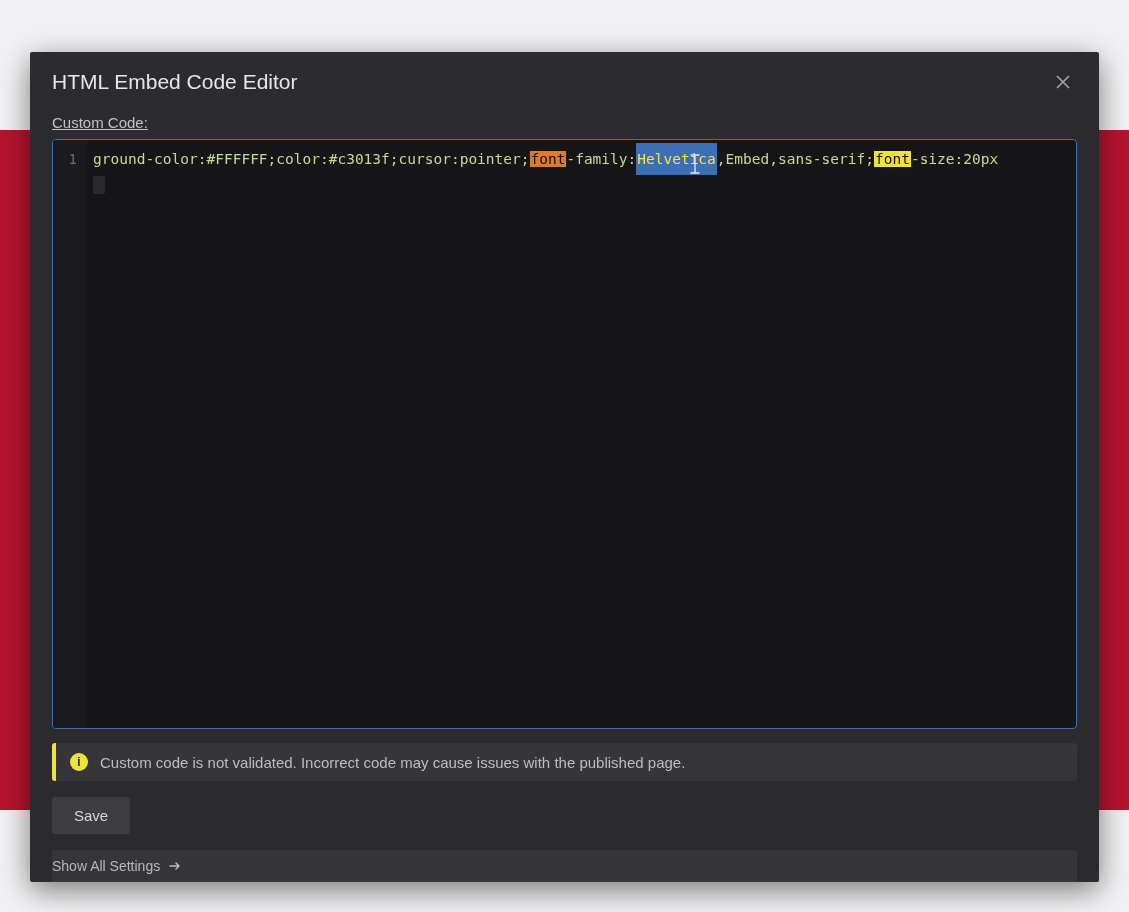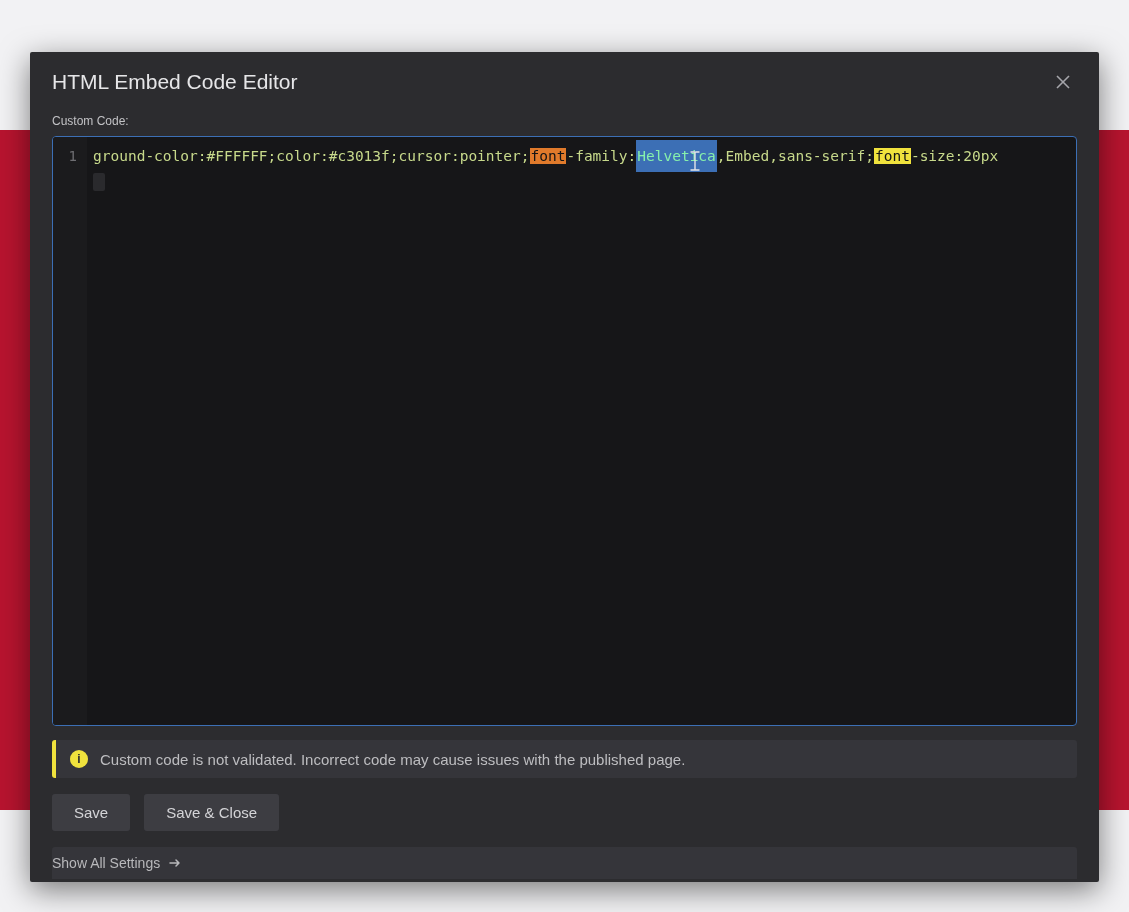--- a/index.html
+++ b/index.html
@@ -53,8 +53,9 @@
   .close-btn svg { width: 16px; height: 16px; }
   .field-label {
     padding: 0 22px 8px 22px;
-    font-size: 12px;
+    font-size: 15px;
     color: #c2c2c5;
+    text-decoration: underline;
   }
   .editor-wrap {
     margin: 0 22px;

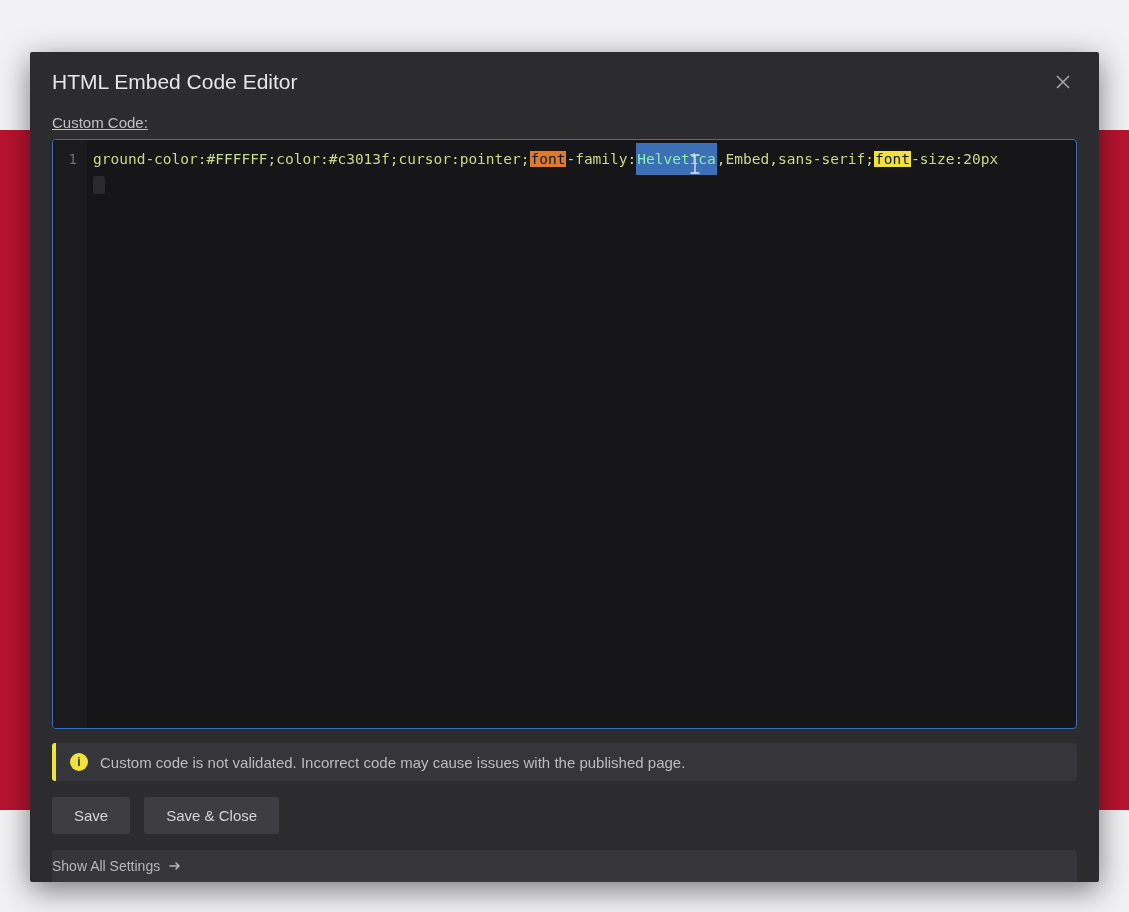--- a/index.html
+++ b/index.html
@@ -94,7 +94,7 @@
   }
   .hl-orange { background: #e07a2b; color: #141414; padding: 0 1px; }
   .hl-yellow { background: #f0e23d; color: #141414; padding: 0 1px; }
-  .hl-blue   { background: #3c6fb5; color: #86efac; padding: 8px 1px; }
+  .hl-blue   { background: #3c6fb5; color: #fde047; padding: 8px 1px; }
   .ghost-line-indicator {
     position: absolute;
     left: 6px; top: 36px;

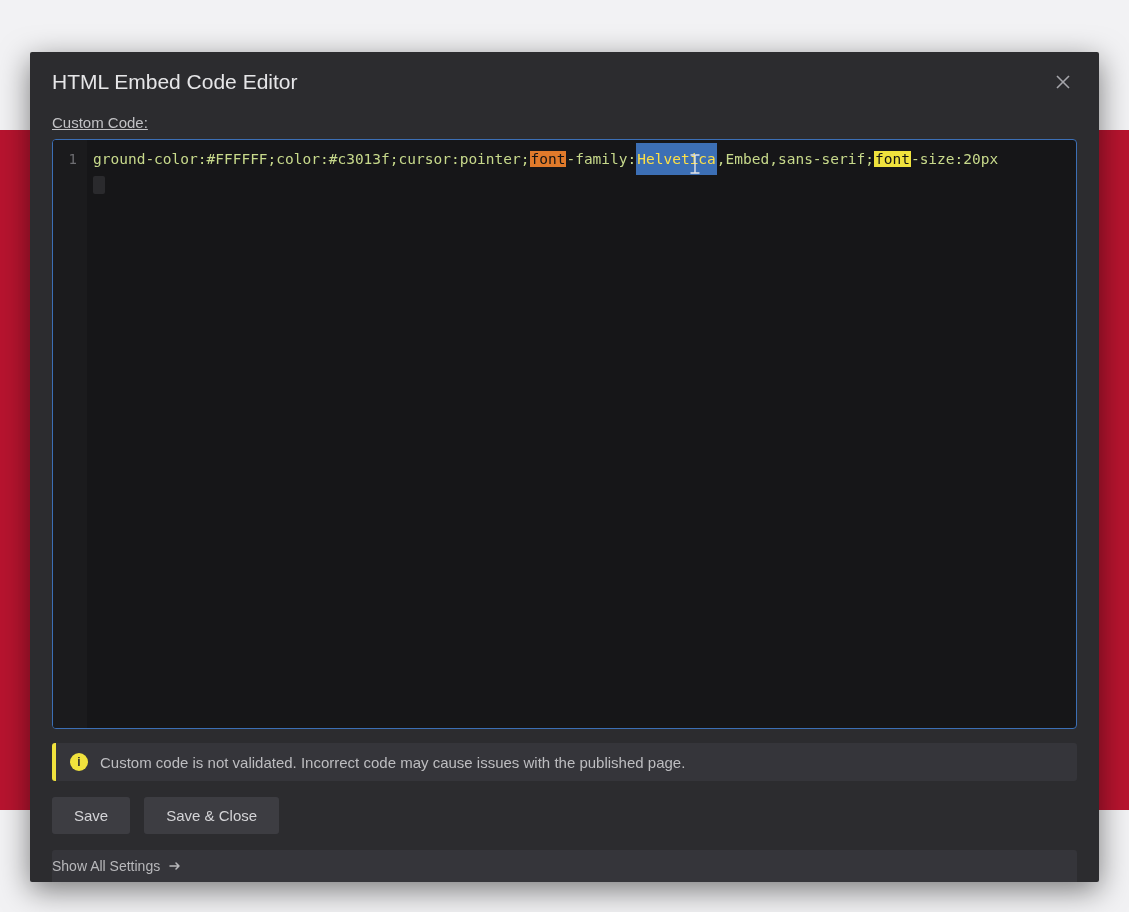--- a/index.html
+++ b/index.html
@@ -203,7 +203,6 @@
 
   <div class="footer">
     <button class="btn">Save</button>
-    <button class="btn">Save &amp; Close</button>
   </div>
 
   <div class="show-all-bar">

